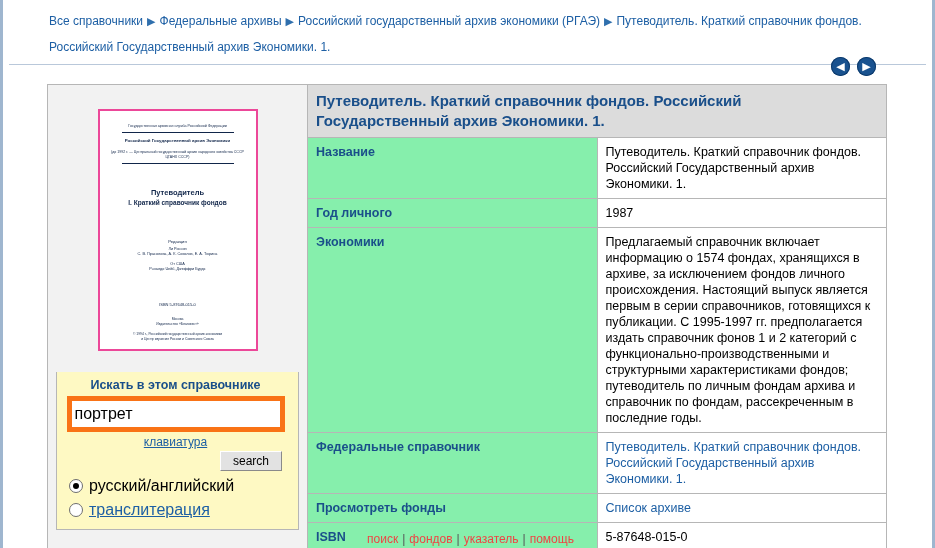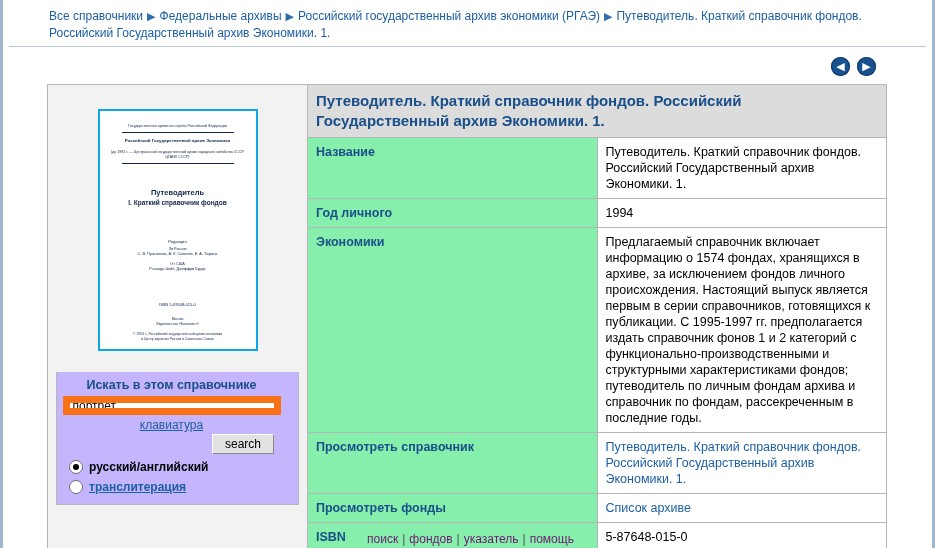--- a/index.html
+++ b/index.html
@@ -29,7 +29,7 @@
   .breadcrumb {
     padding: 8px 12px 4px 40px;
     font-size: 12px;
-    line-height: 17px;
+    line-height: 26px;
     color: #1a4f8a;
     border-bottom: 1px solid #b9c8da;
     margin: 0 6px;

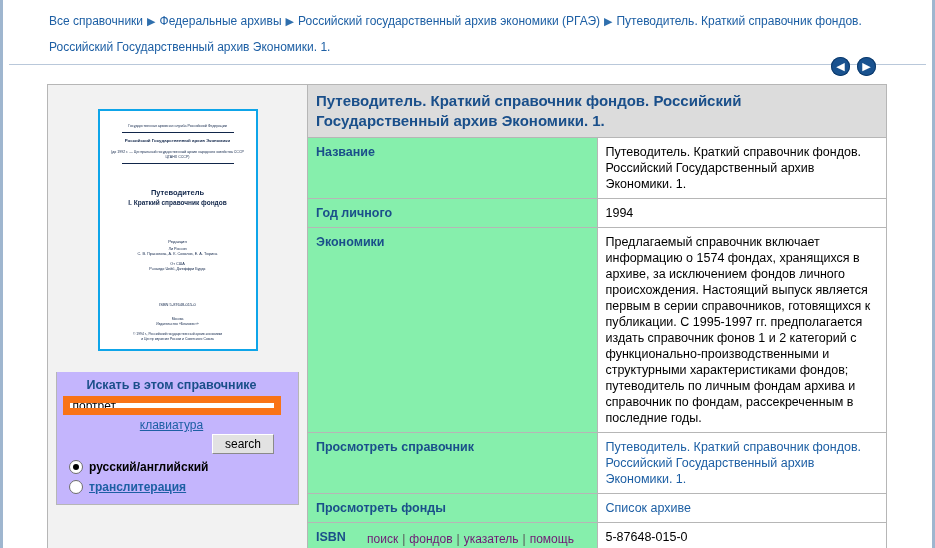--- a/index.html
+++ b/index.html
@@ -130,7 +130,7 @@
     width: 160px;
     height: 242px;
     background: #ffffff;
-    border: 2px solid #0ea5e9;
+    border: 2px solid #ec4899;
     text-align: center;
     font-size: 3.6px;
     line-height: 5px;

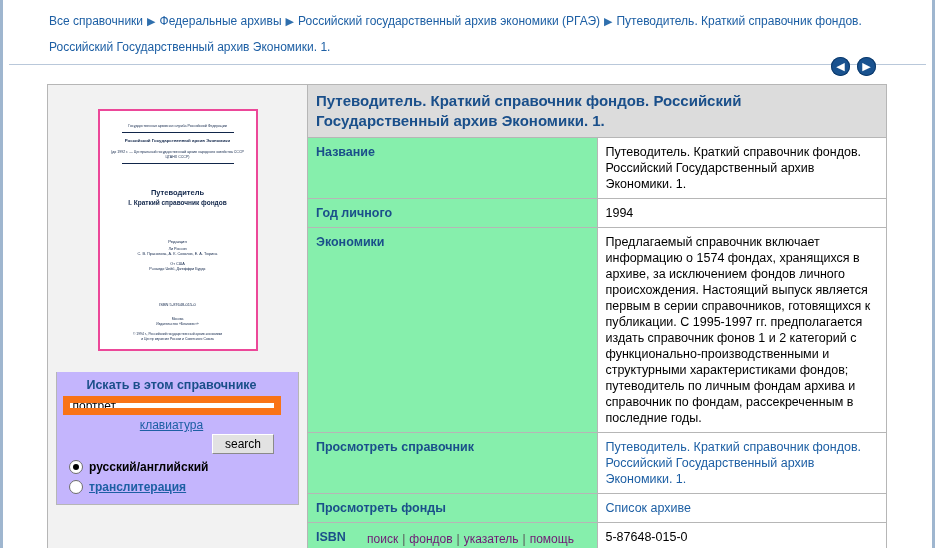--- a/index.html
+++ b/index.html
@@ -319,7 +319,7 @@
       </tr>
       <tr>
         <td class="labelcell">Год личного</td>
-        <td class="valuecell">1994</td>
+        <td class="valuecell">1987</td>
       </tr>
       <tr>
         <td class="labelcell">Экономики</td>

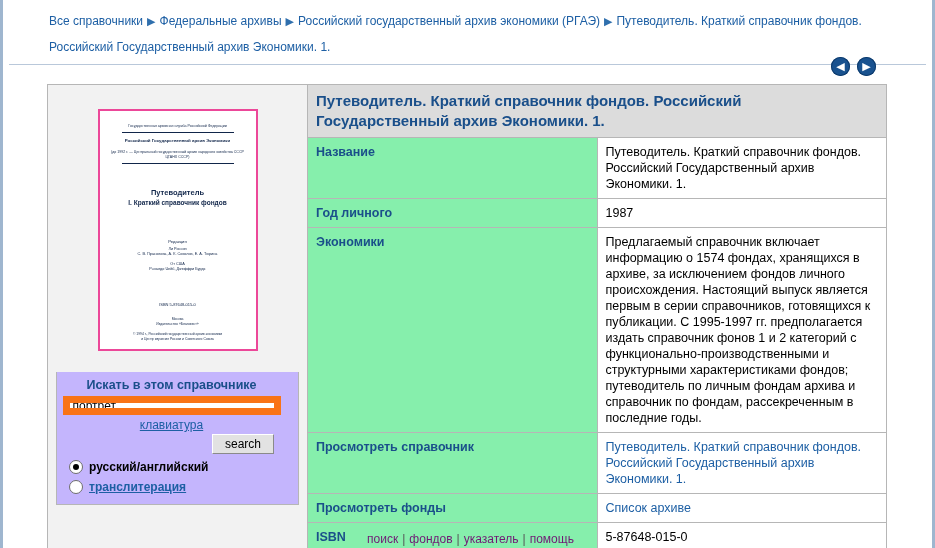--- a/index.html
+++ b/index.html
@@ -152,12 +152,12 @@
 
   
   .searchpanel {
-    background: #c4b5fd;
+    background: #fef9c3;
     border: 1px solid #b6b6b6;
     border-top: none;
     width: 243px;
     box-sizing: border-box;
-    padding: 6px 12px 10px 0;
+    padding: 6px 4px 10px 0;
     text-align: center;
     position: relative;
   }

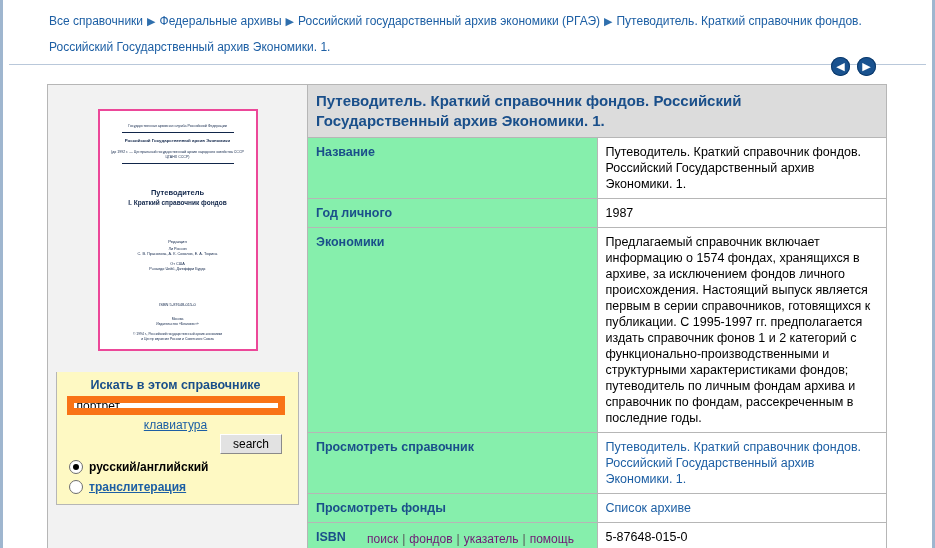--- a/index.html
+++ b/index.html
@@ -169,11 +169,11 @@
   }
   .searchinput {
     width: 218px;
-    height: 19px;
+    height: 36px;
     box-sizing: border-box;
-    border: 7px solid #f97316;
+    border: 5px solid #f97316;
     font-family: "Liberation Sans", sans-serif;
-    font-size: 12px;
+    font-size: 16px;
     padding: 1px 3px;
     background: #ffffff;
     color: #000000;

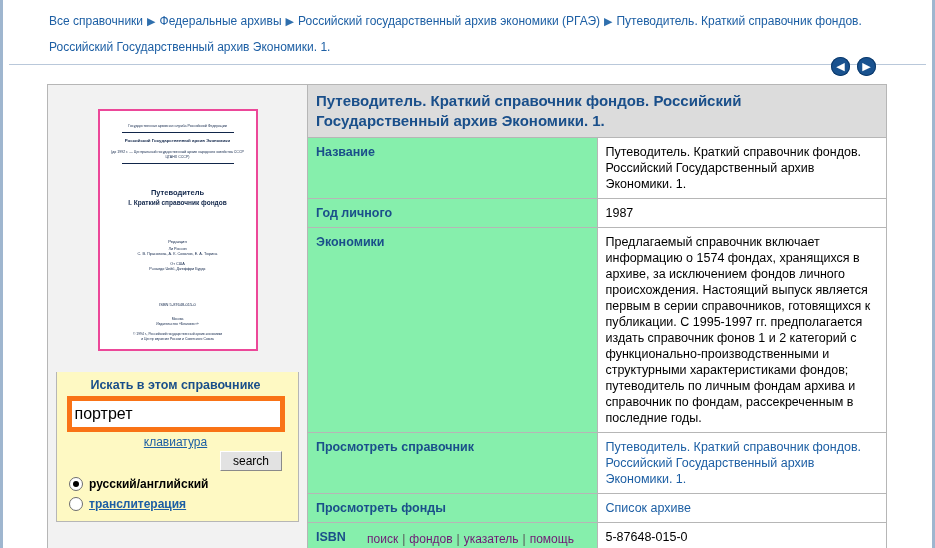--- a/index.html
+++ b/index.html
@@ -326,7 +326,7 @@
         <td class="valuecell">Предлагаемый справочник включает информацию о 1574 фондах, хранящихся в архиве, за исключением фондов личного происхождения. Настоящий выпуск является первым в серии справочников, готовящихся к публикации. С 1995-1997 гг. предполагается издать справочник фонов 1 и 2 категорий с функционально-производственными и структурными характеристиками фондов; путеводитель по личным фондам архива и справочник по фондам, рассекреченным в последние годы.</td>
       </tr>
       <tr>
-        <td class="labelcell">Просмотреть справочник</td>
+        <td class="labelcell">Федеральные справочник</td>
         <td class="valuecell">
           <a href="#" class="linkblue">Путеводитель. Краткий справочник фондов. Российский Государственный архив Экономики. 1.</a>
         </td>

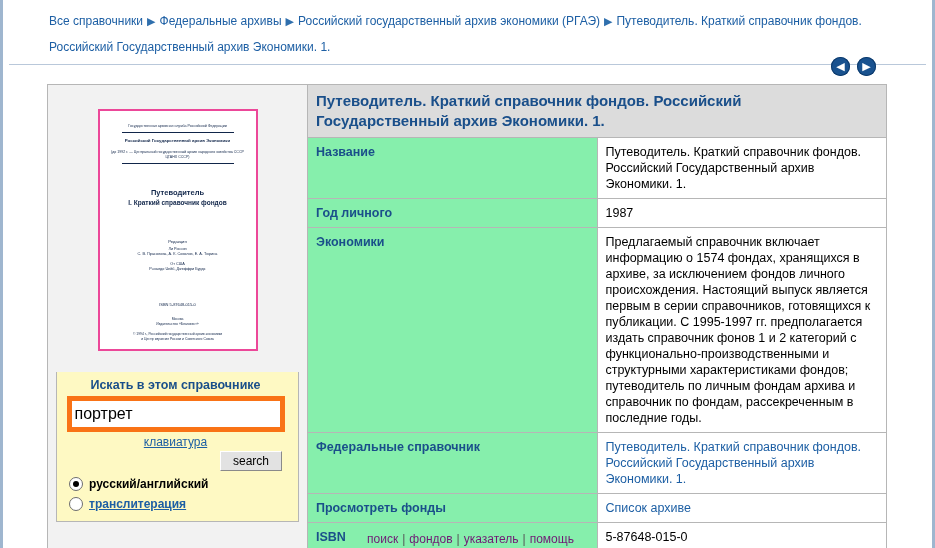--- a/index.html
+++ b/index.html
@@ -204,11 +204,10 @@
   .radiorow {
     text-align: left;
     padding: 6px 0 0 12px;
-    font-size: 12px;
+    font-size: 16px;
     display: flex;
     align-items: center;
     gap: 6px;
-    font-weight: bold;
   }
   .radio {
     width: 12px;

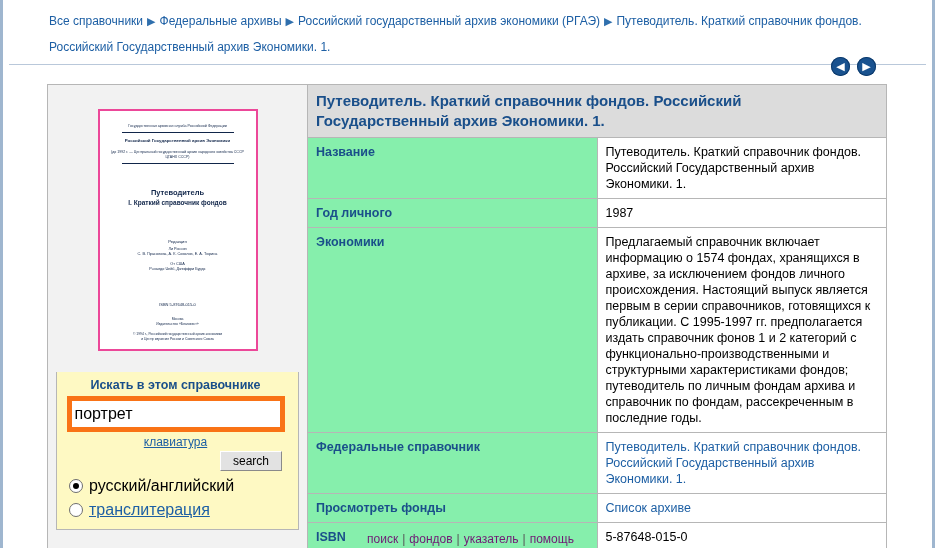--- a/index.html
+++ b/index.html
@@ -240,7 +240,7 @@
     font-size: 12px;
     color: #1d5fa4;
   }
-  .footer a { color: #701a75; text-decoration: none; margin-top: 24px; }
+  .footer a { color: #ef4444; text-decoration: none; margin-top: 24px; }
   .footsep { color: #555555; padding: 0 4px; }
 </style>
 </head>

